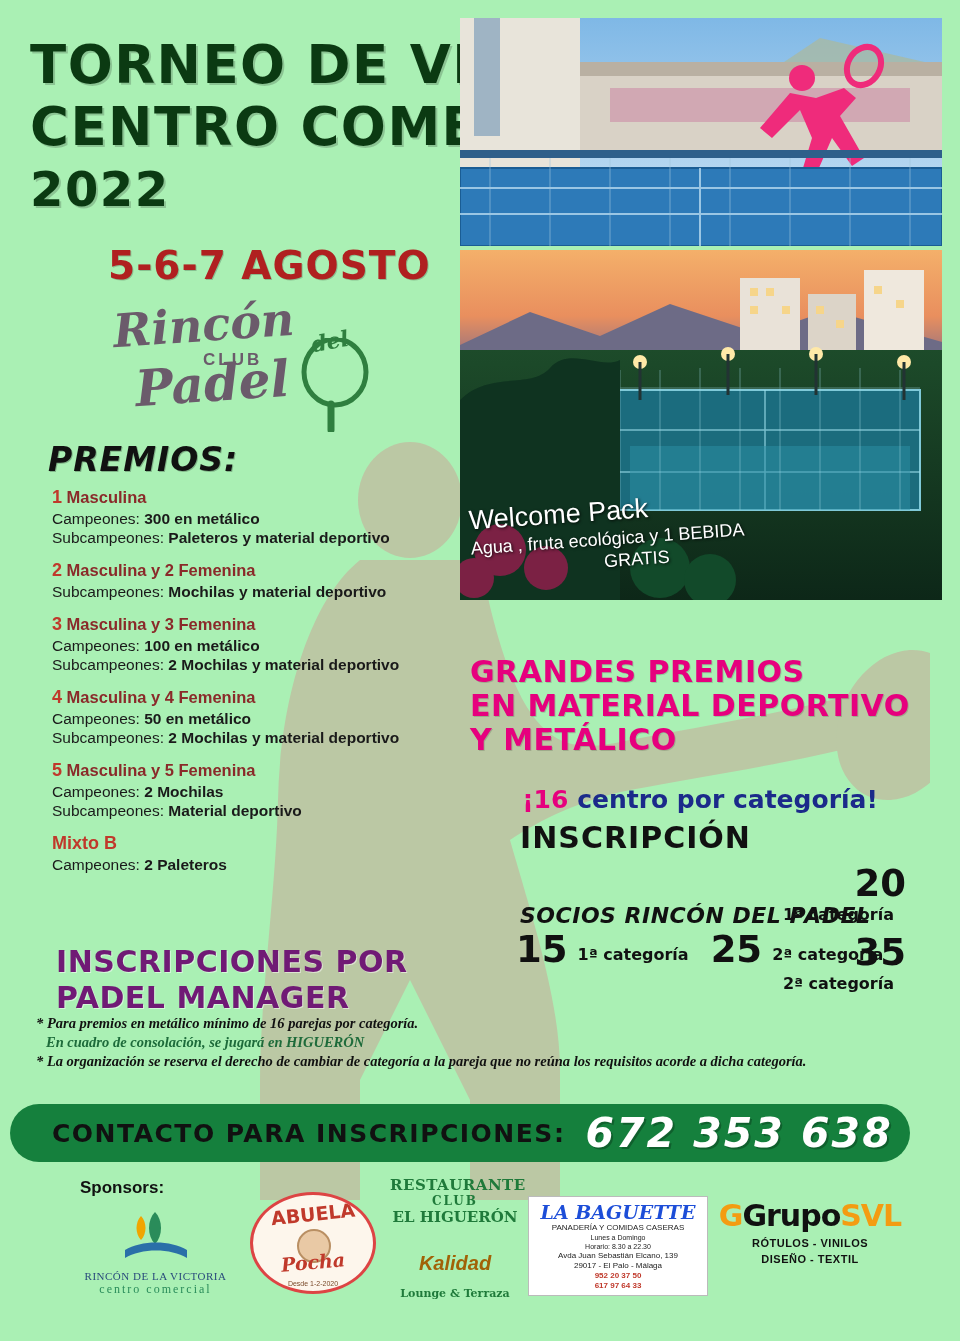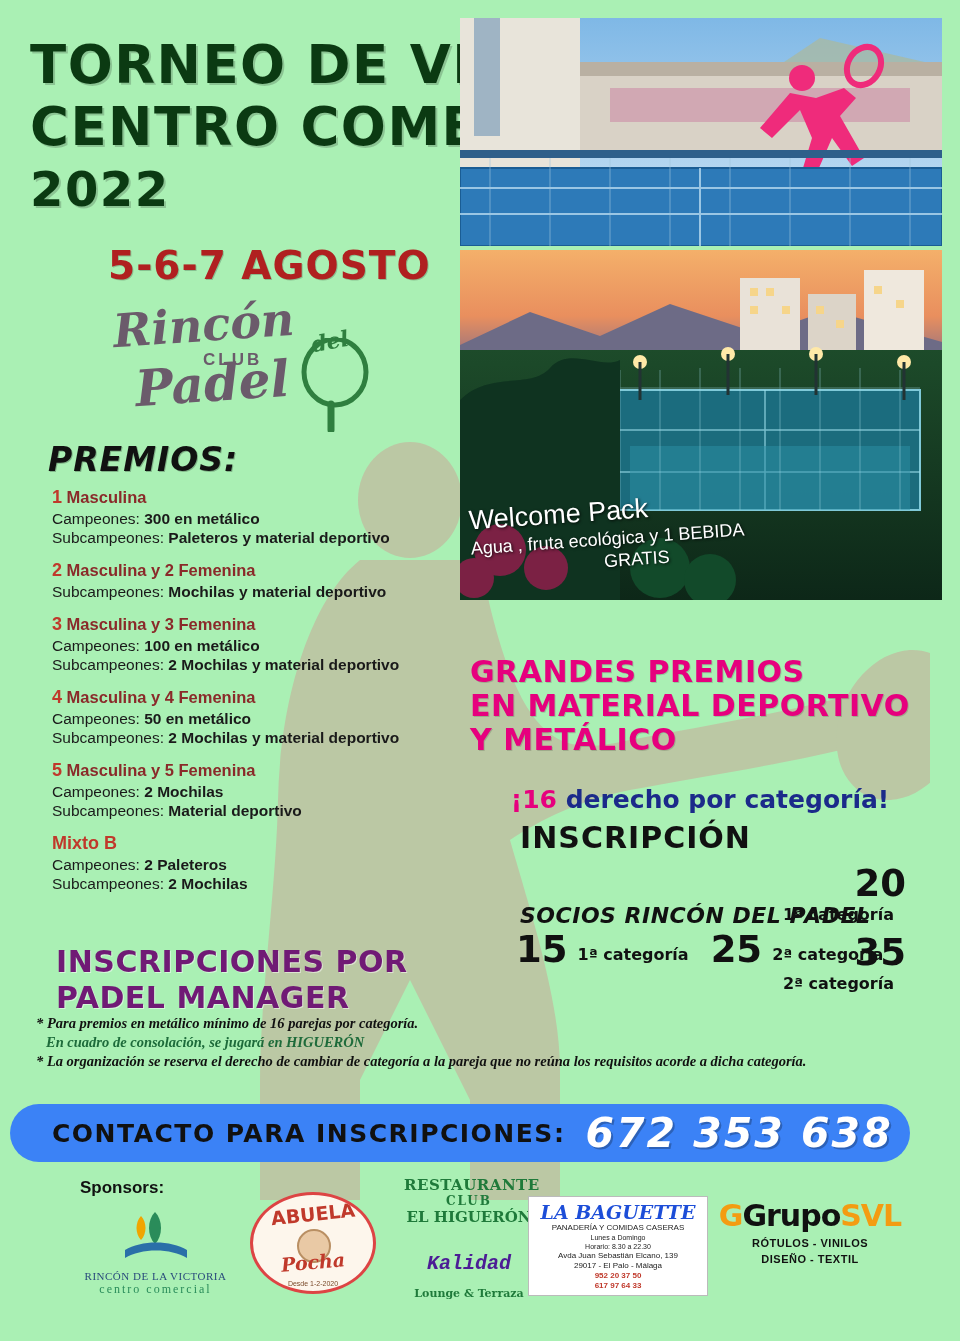--- a/index.html
+++ b/index.html
@@ -504,7 +504,7 @@
 
   <div class="parejas">
     <span class="pink">¡16</span>
-    <span>derecho por categoría!</span>
+    <span>centro por categoría!</span>
   </div>
 
   <div class="insc-word">INSCRIPCIÓN</div>

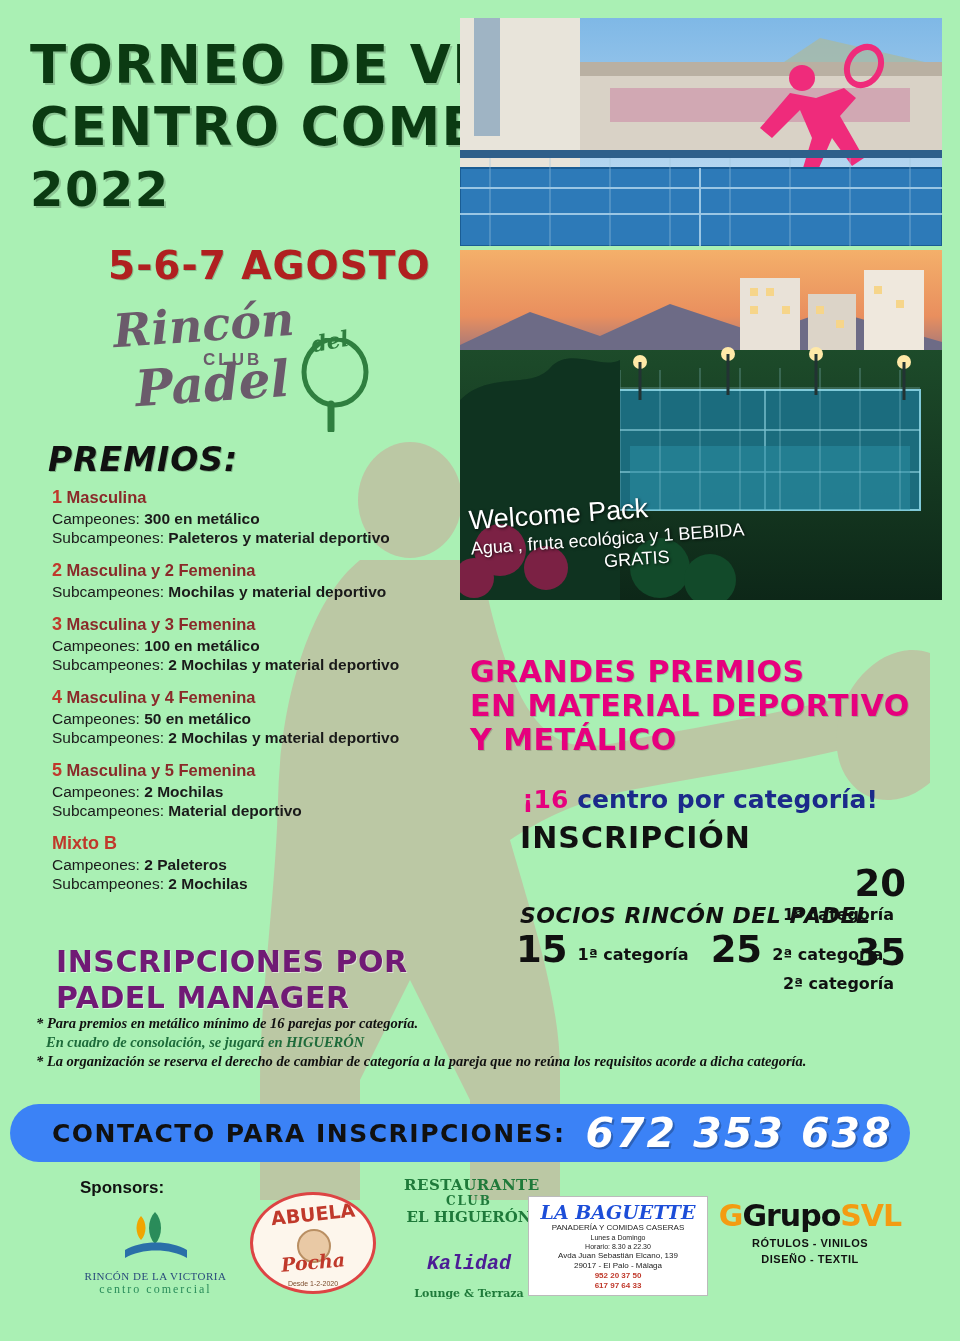--- a/index.html
+++ b/index.html
@@ -353,10 +353,6 @@
       <div class="cat-row">
         <span class="lbl">Campeones:</span>
         <span>2 Paleteros</span>
-      </div>
-      <div class="cat-row">
-        <span class="lbl">Subcampeones:</span>
-        <span>2 Mochilas</span>
       </div>
     </div>
 

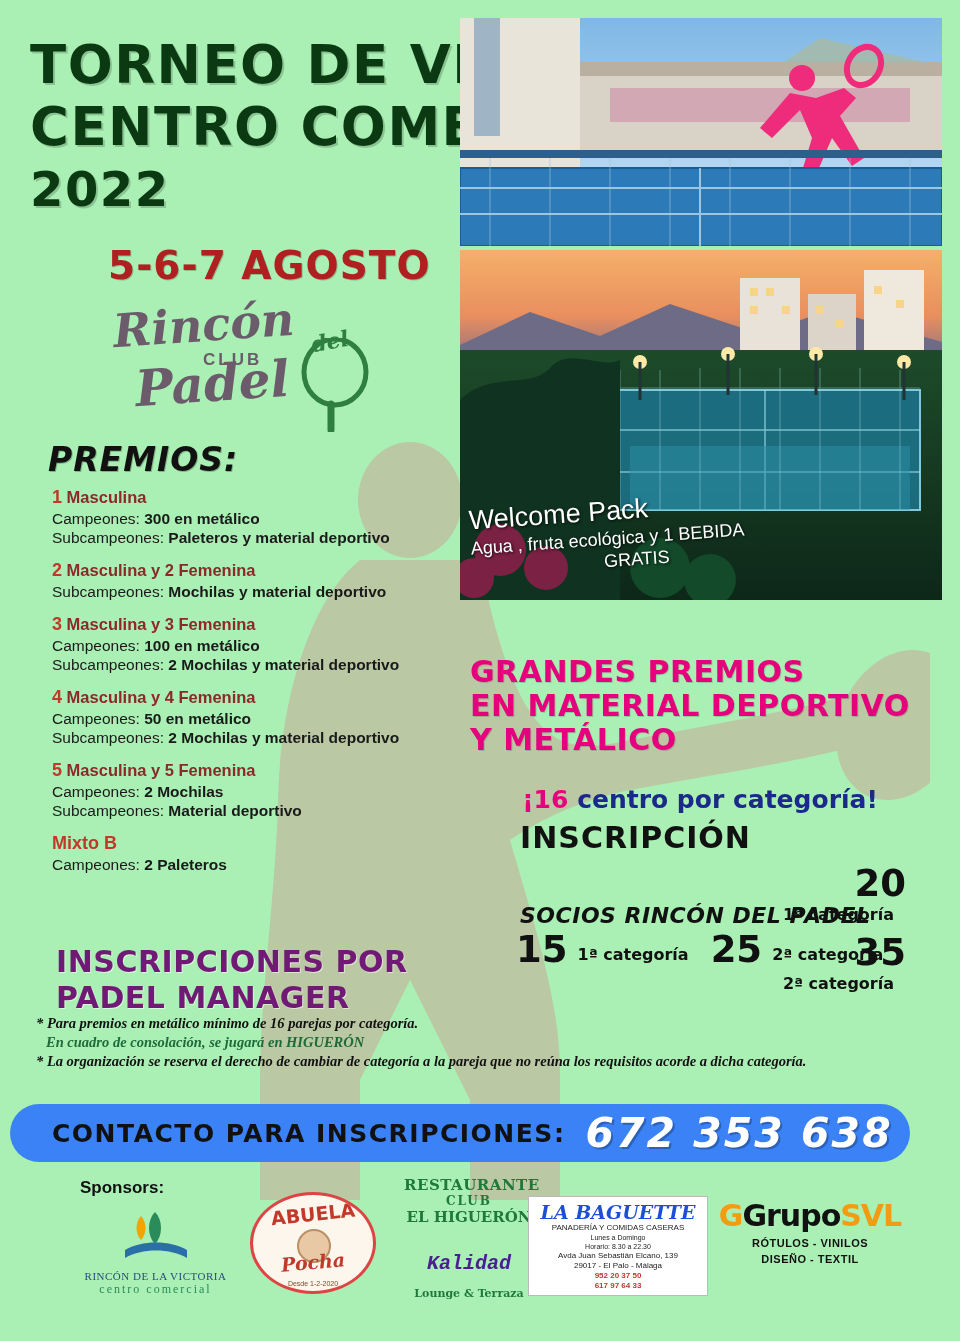--- a/index.html
+++ b/index.html
@@ -171,7 +171,7 @@
   
   .contact-bar{
     position:absolute;left:10px;top:1104px;width:900px;height:58px;
-    background:#3b82f6;border-radius:30px;
+    background:#15803d;border-radius:30px;
     display:flex;align-items:center;
   }
   .contact-label{

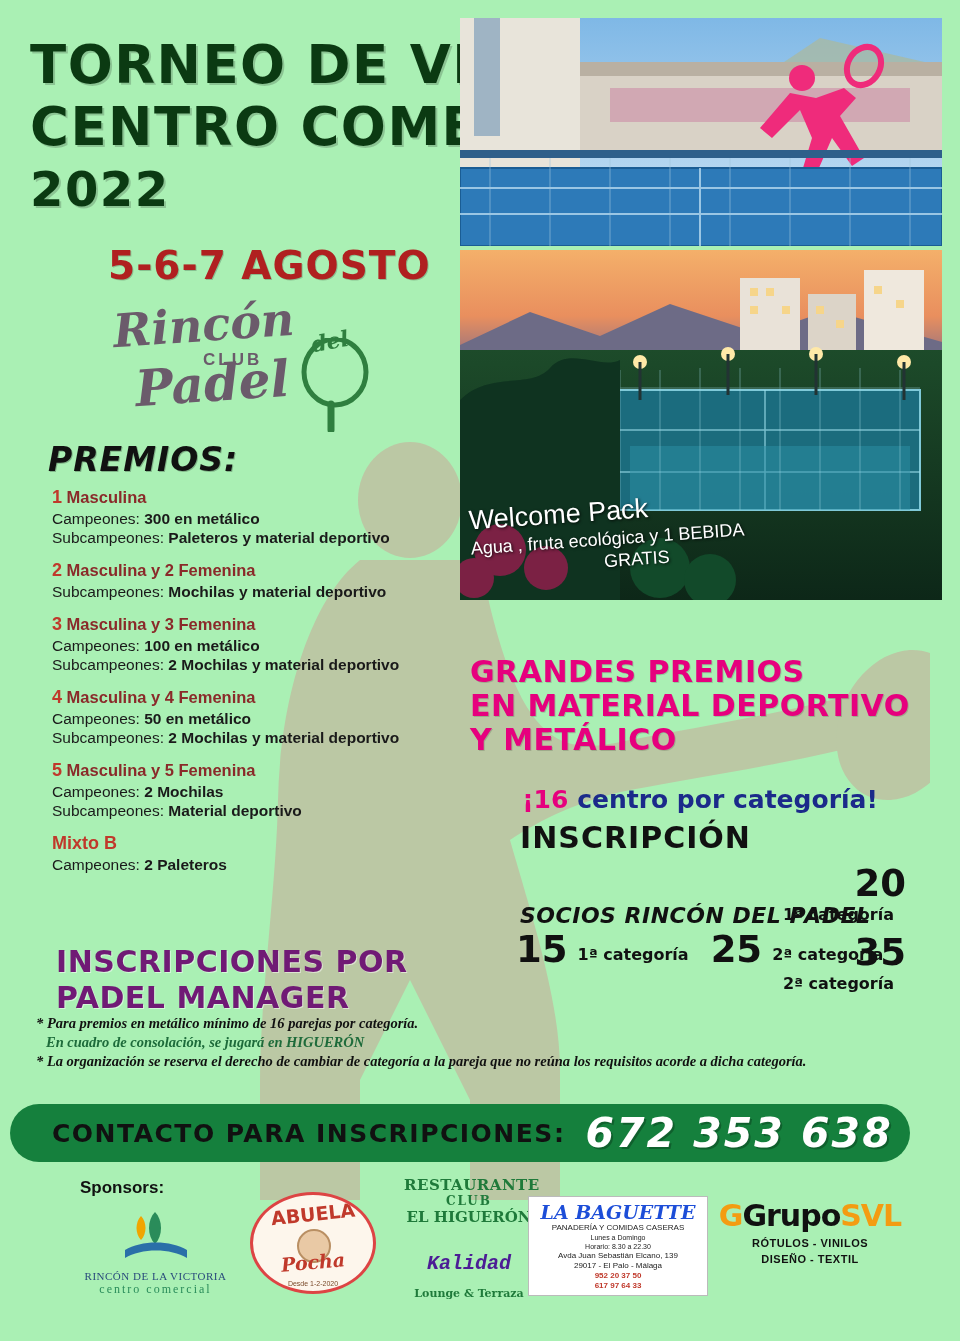--- a/index.html
+++ b/index.html
@@ -218,7 +218,7 @@
     position:absolute;left:44px;top:34px;width:30px;height:30px;border-radius:50%;
     background:#e9c9a5;border:2px solid #b98f63;
   }
-  .rest{font-family:"DejaVu Serif",serif;color:#1f7a3a;margin-left:14px;}
+  .rest{font-family:"DejaVu Serif",serif;color:#1f7a3a;}
   .rest .r1{font-weight:bold;font-size:15px;letter-spacing:.5px;}
   .rest .r2{font-weight:bold;font-size:12px;letter-spacing:2px;}
   .rest .r3{font-weight:bold;font-size:15px;}

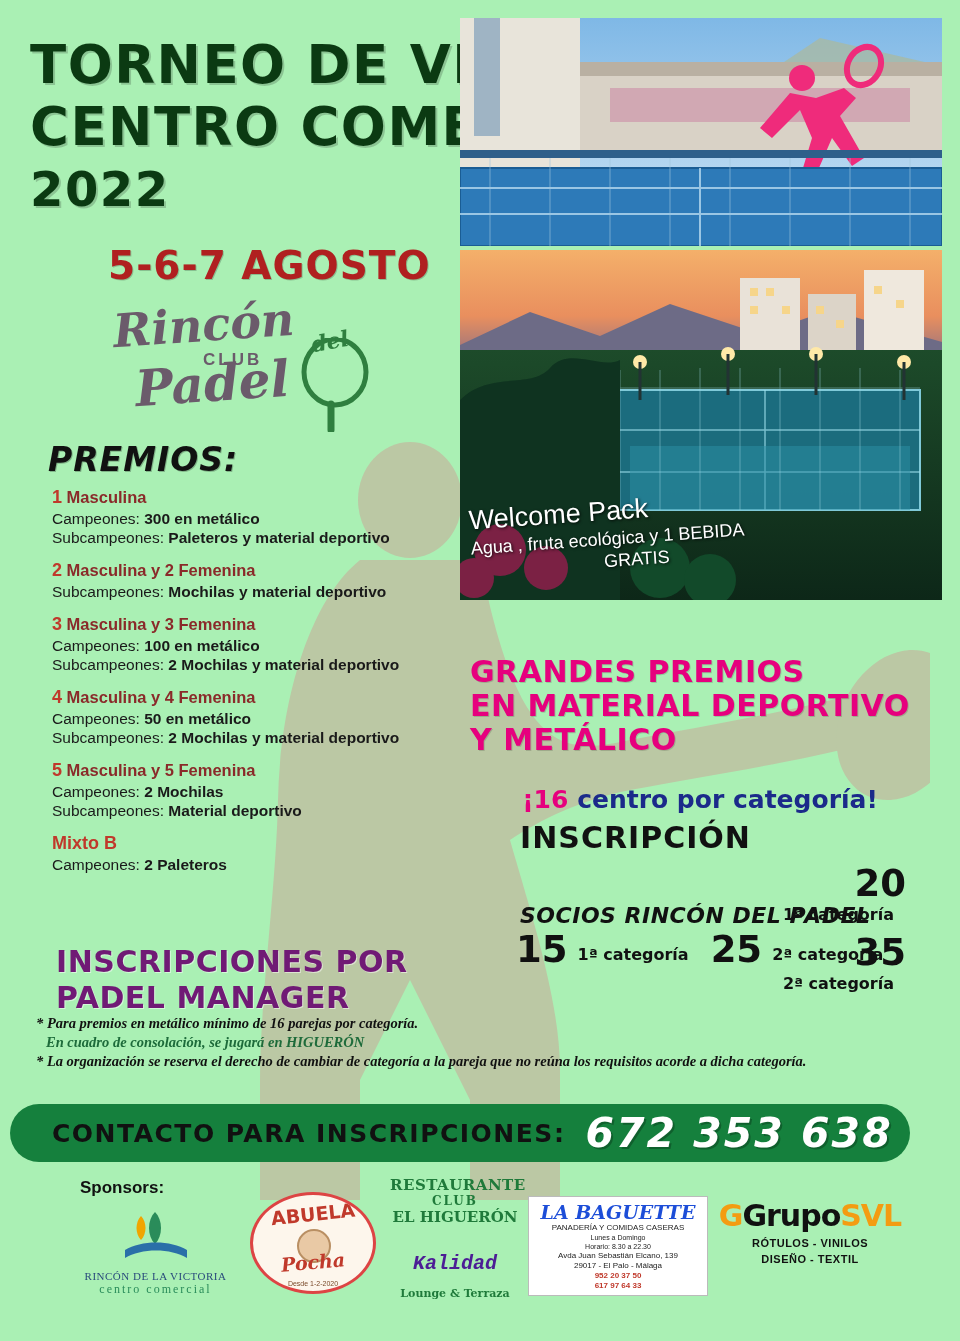--- a/index.html
+++ b/index.html
@@ -222,7 +222,7 @@
   .rest .r1{font-weight:bold;font-size:15px;letter-spacing:.5px;}
   .rest .r2{font-weight:bold;font-size:12px;letter-spacing:2px;}
   .rest .r3{font-weight:bold;font-size:15px;}
-  .rest .r4{font-family:Liberation Mono, monospace;font-style:italic;font-weight:bold;font-size:20px;color:#4c1d95;margin-top:26px;}
+  .rest .r4{font-family:Liberation Sans, sans-serif;font-style:italic;font-weight:bold;font-size:20px;color:#a16207;margin-top:26px;}
   .rest .r5{font-size:11px;font-weight:bold;margin-top:12px;}
   .baguette{
     background:#fff;border:1px solid #bbb;padding:4px 6px;

